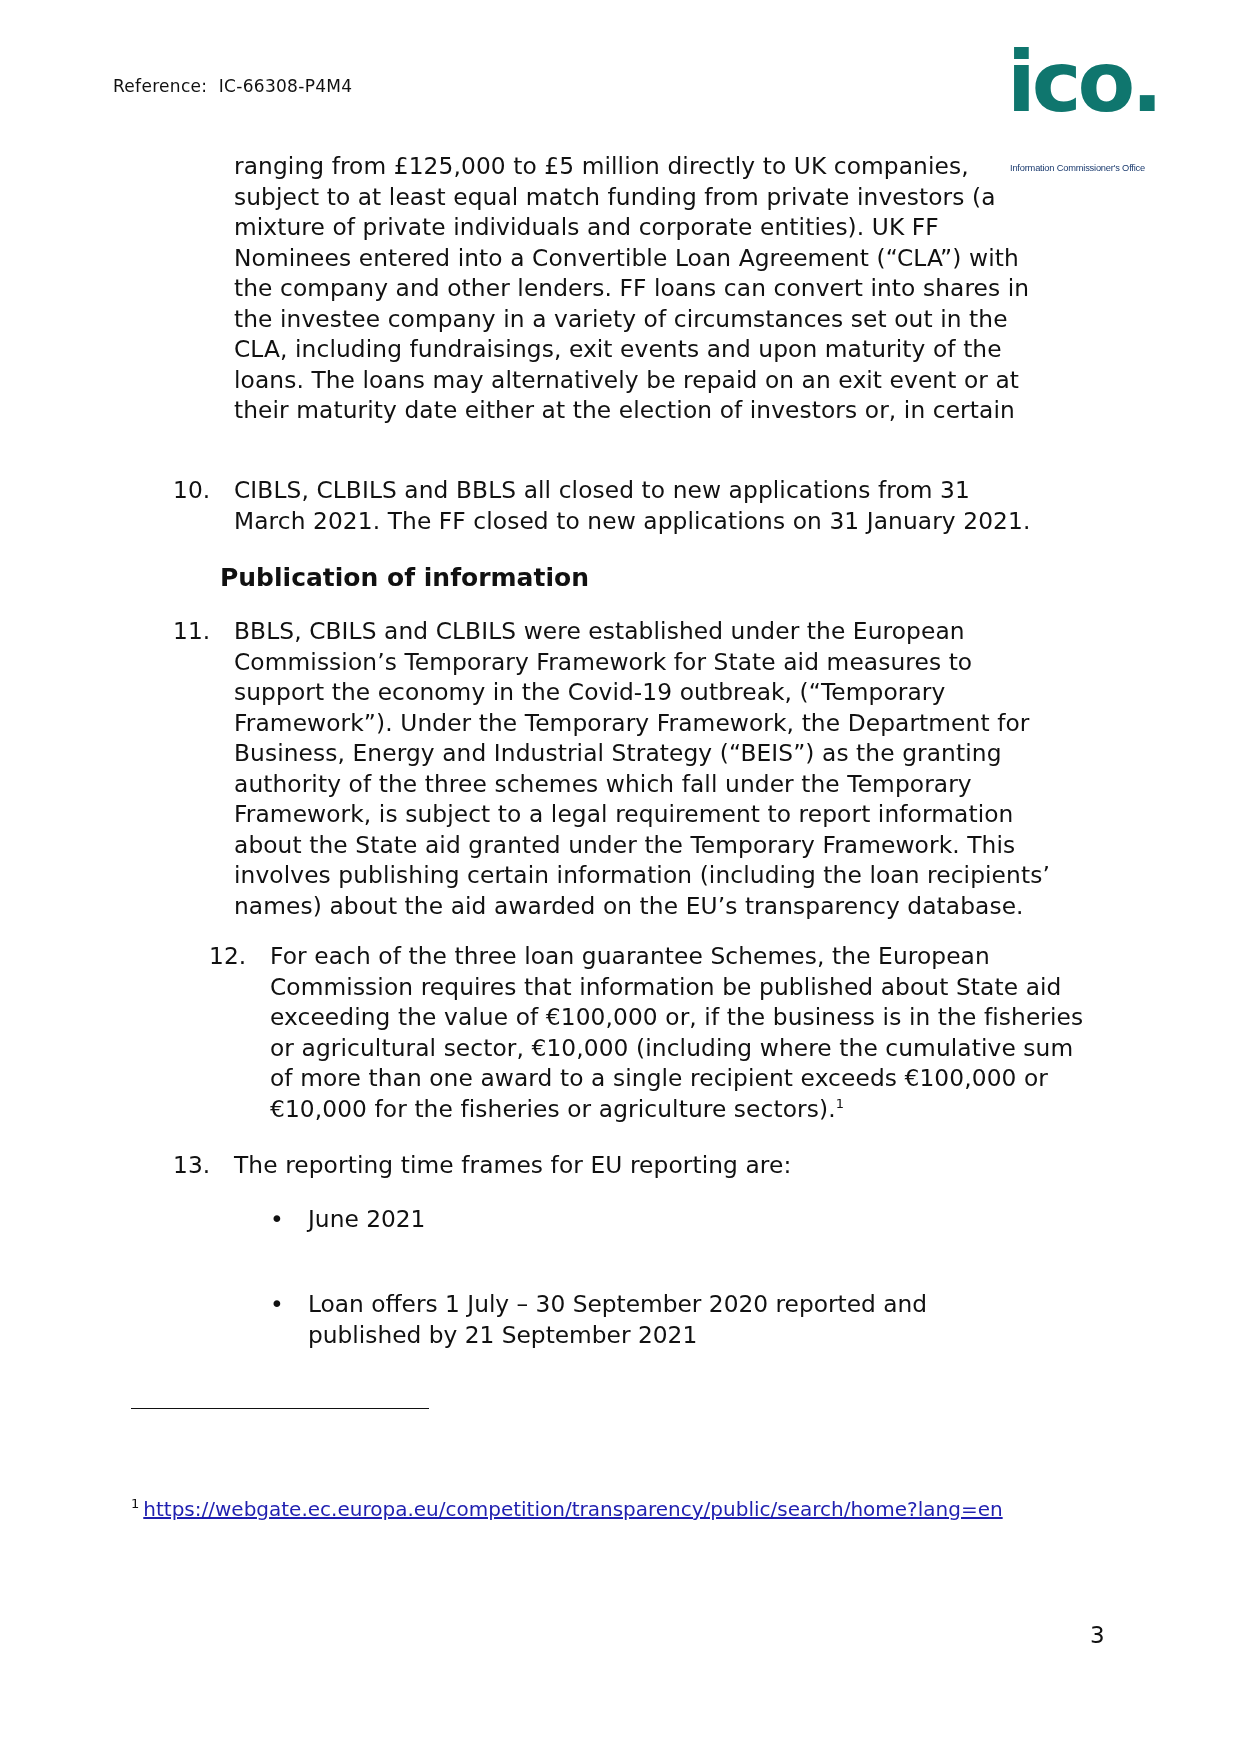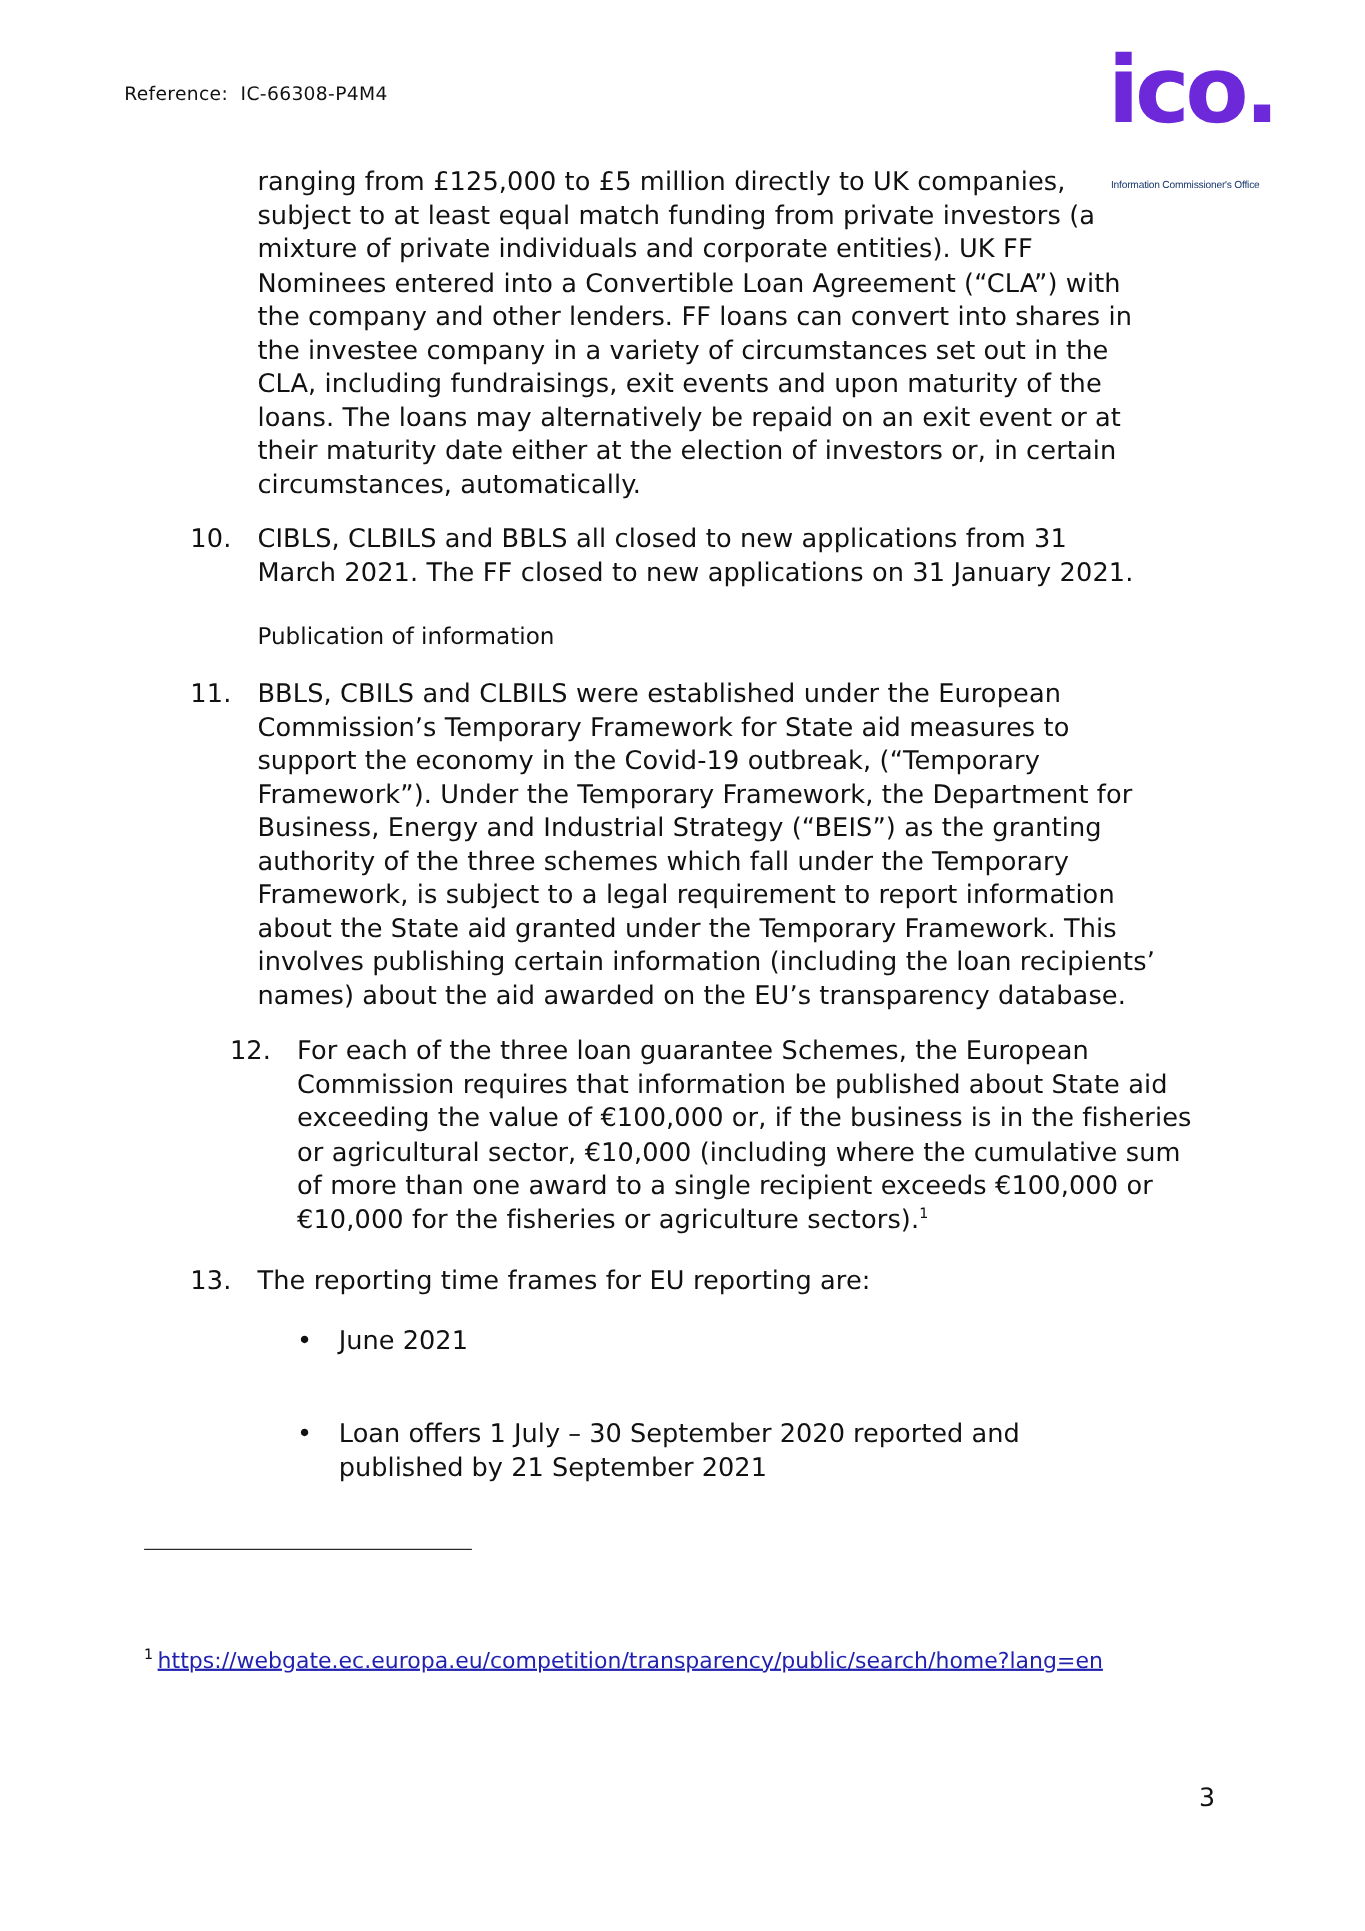--- a/index.html
+++ b/index.html
@@ -38,7 +38,7 @@
       font-weight: bold;
       font-size: 84px;
       letter-spacing: -4px;
-      color: #6d28d9;
+      color: #0f766e;
       line-height: 1;
     }
     .logo-sub {

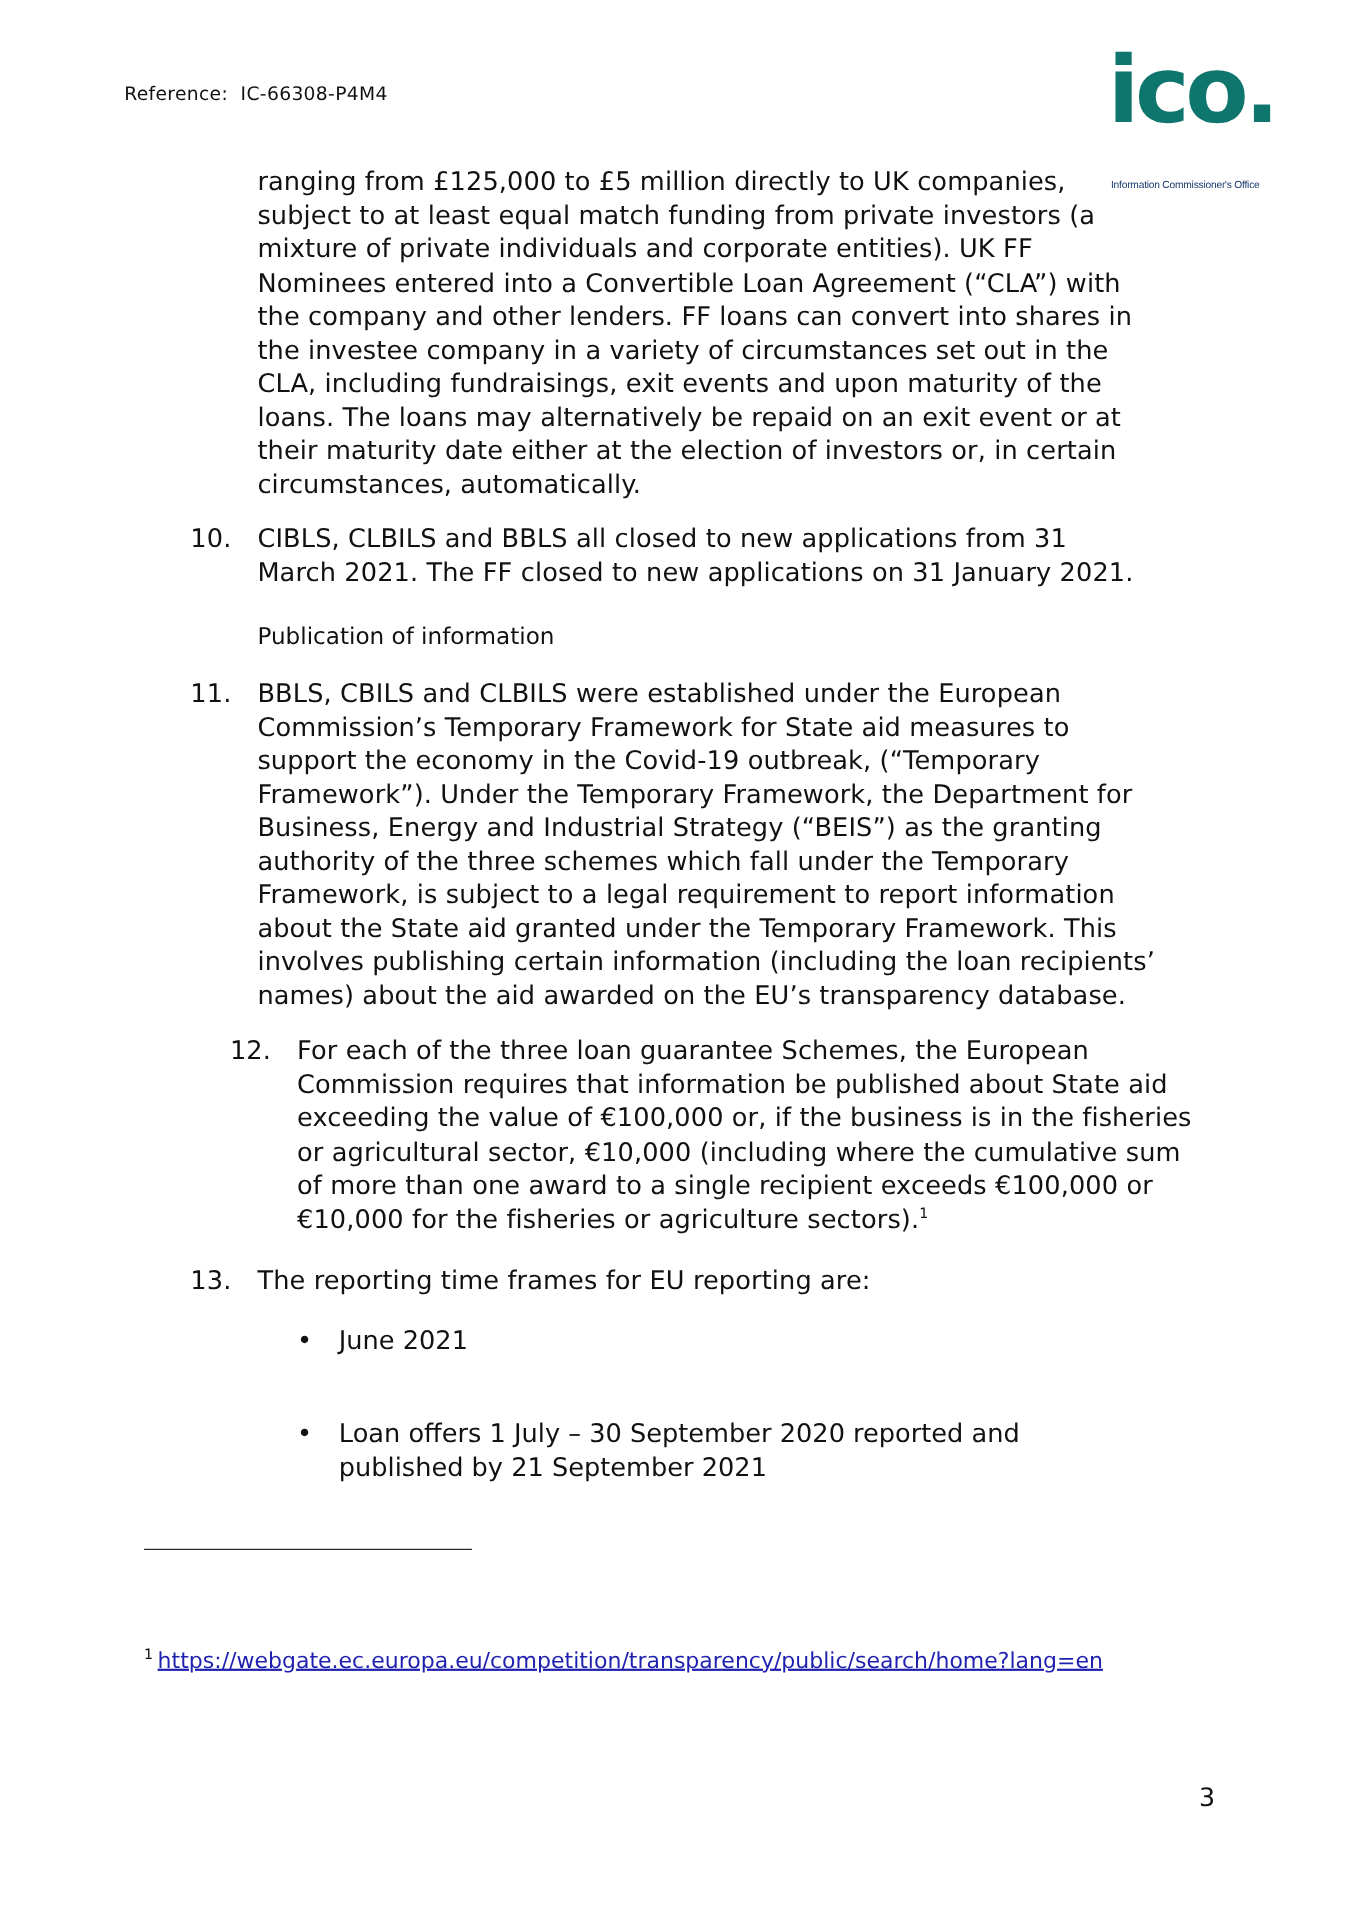--- a/index.html
+++ b/index.html
@@ -167,7 +167,6 @@
   <div>CLA, including fundraisings, exit events and upon maturity of the</div>
   <div>loans. The loans may alternatively be repaid on an exit event or at</div>
   <div>their maturity date either at the election of investors or, in certain</div>
-  <div>circumstances, automatically.</div>
 </div>
 
 <div class="item" style="top: 475px; height: 62px;">

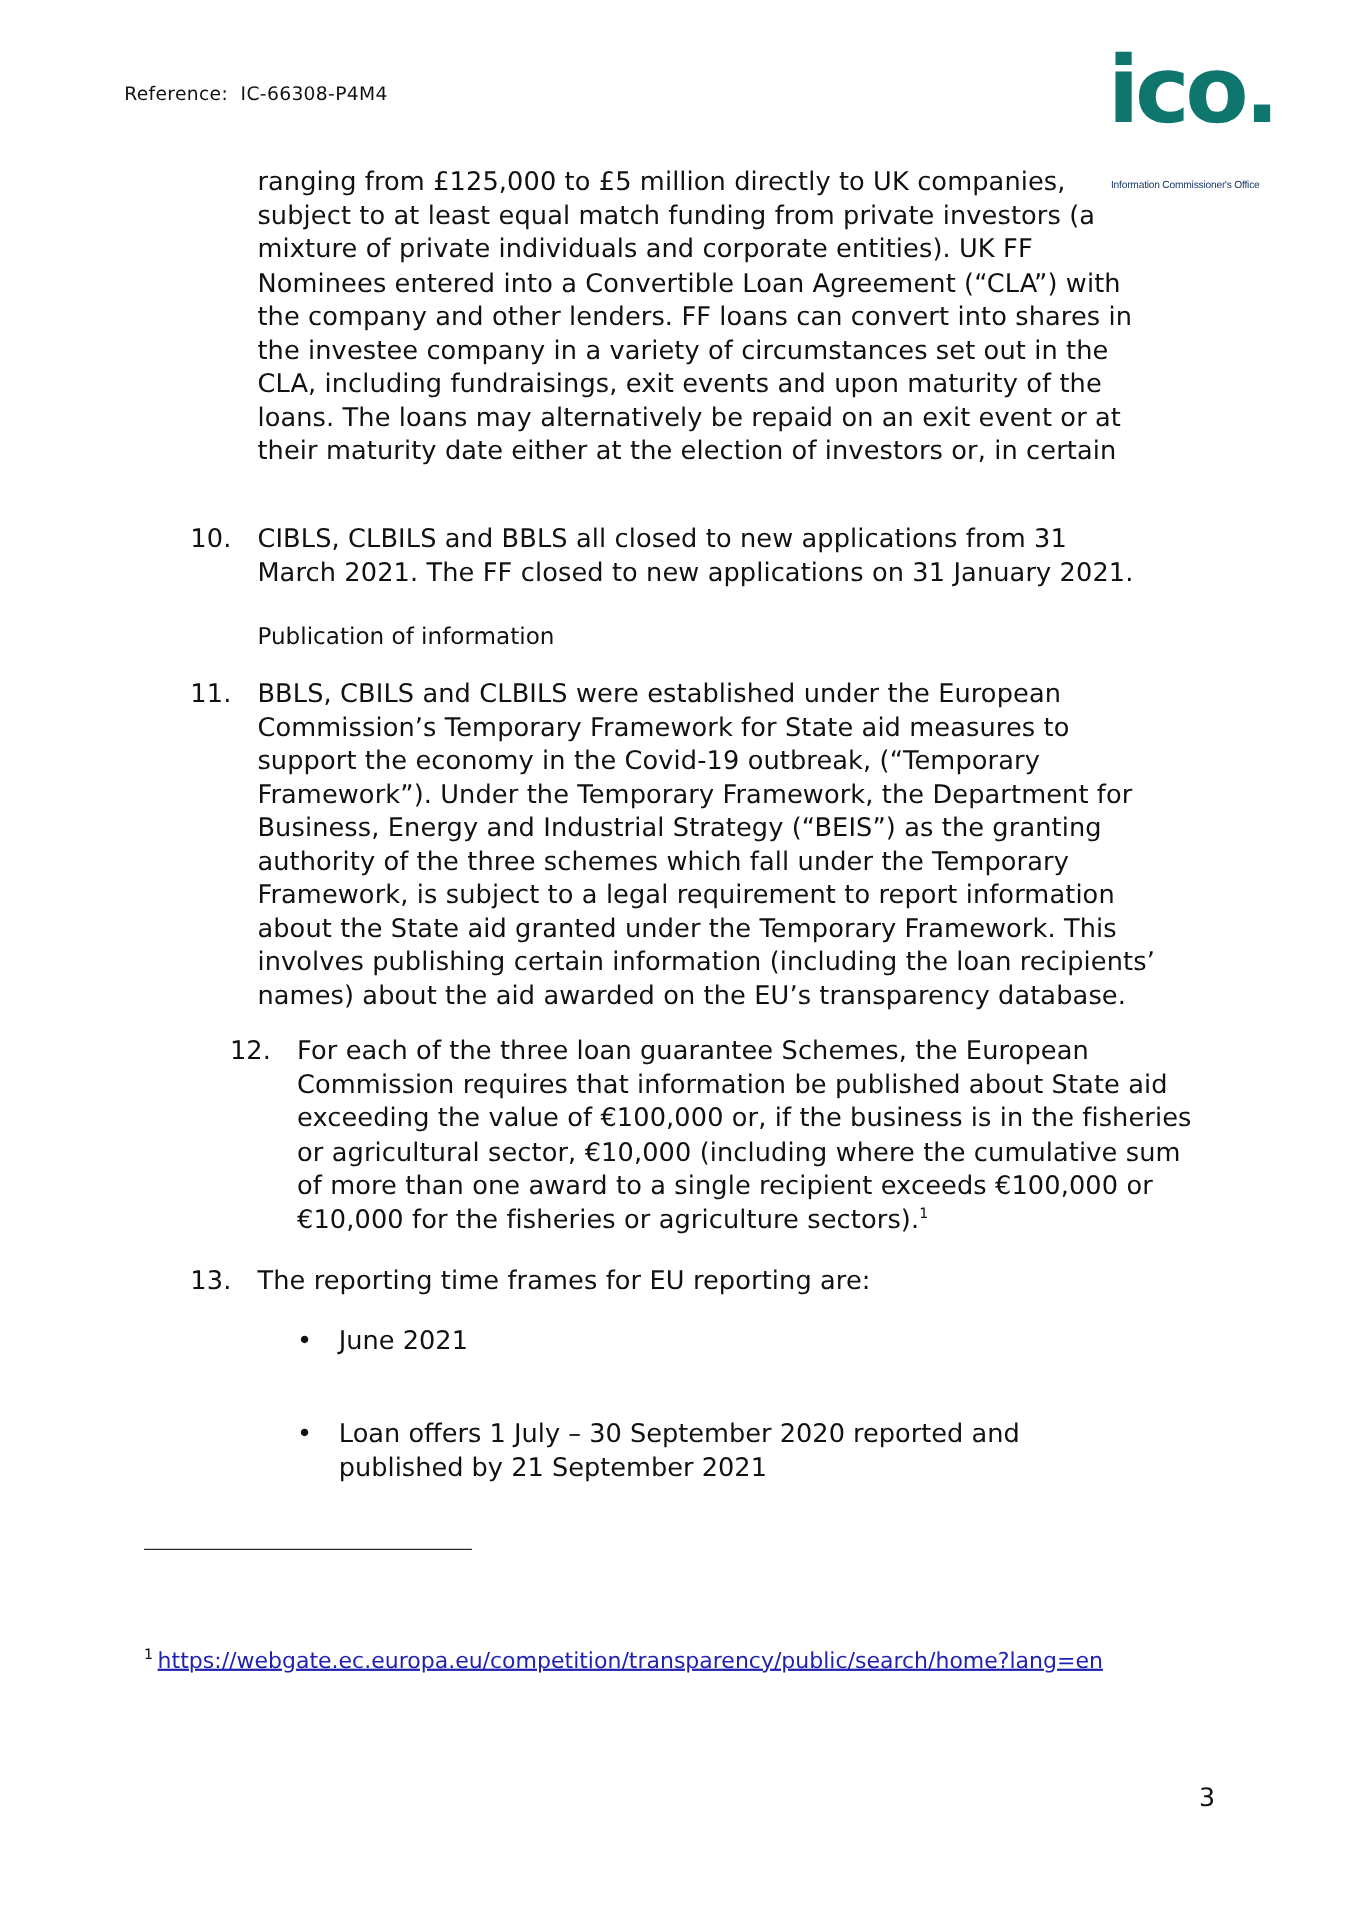--- a/index.html
+++ b/index.html
@@ -84,10 +84,10 @@
     }
     .heading {
       position: absolute;
-      left: 234px;
+      left: 220px;
       top: 563px;
-      font-size: 21px;
-      font-weight: normal;
+      font-size: 25px;
+      font-weight: bold;
       line-height: 30.5px;
     }
     .bullet {

